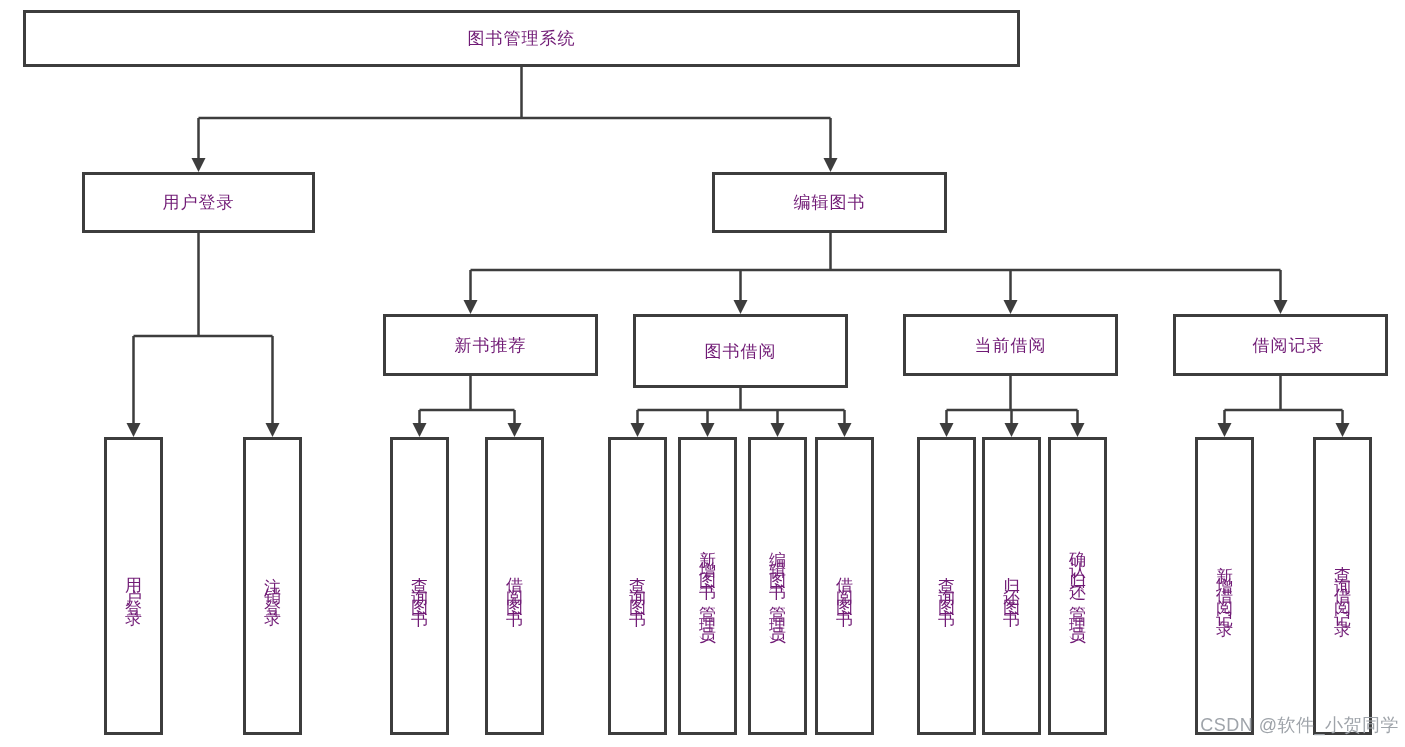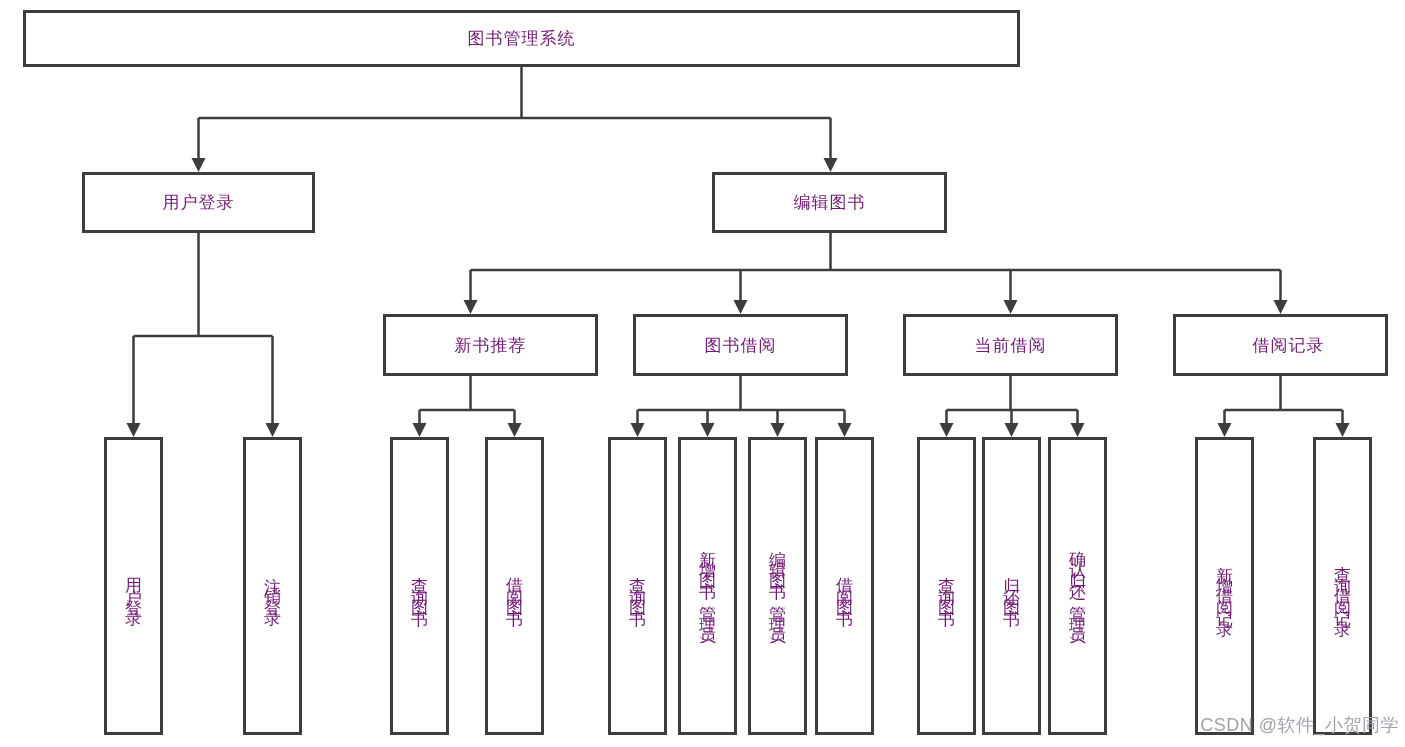--- a/index.html
+++ b/index.html
@@ -43,7 +43,7 @@
   .n-login     { left: 82px;   top: 172px; width: 233px; height: 61px; }
   .n-mgmt      { left: 712px;  top: 172px; width: 235px; height: 61px; }
   .n-recommend { left: 363px;  top: 314px; width: 215px; height: 62px; margin-left: 20px; }
-  .n-borrow    { left: 633px;  top: 314px; width: 215px; height: 62px; }
+  .n-borrow    { left: 633px;  top: 314px; width: 215px; height: 74px; }
   .n-current   { left: 903px;  top: 314px; width: 215px; height: 62px; }
   .n-record    { left: 1173px; top: 314px; width: 215px; height: 62px; padding-left: 16px; }
   

